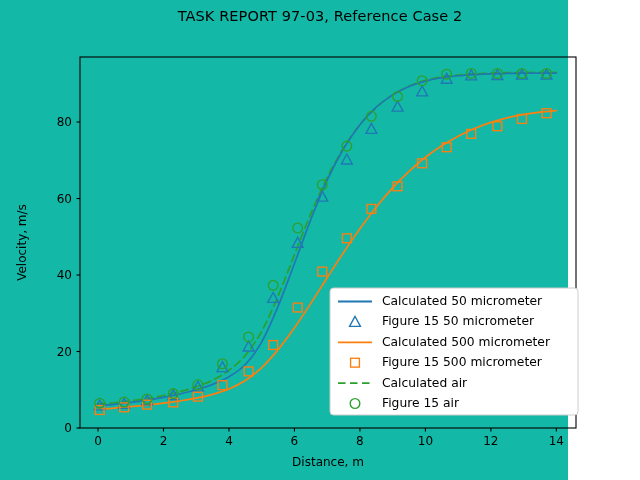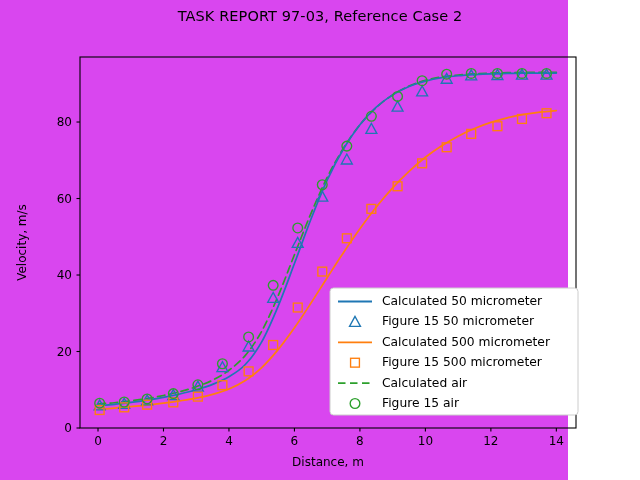--- a/index.html
+++ b/index.html
@@ -17,7 +17,7 @@
     position: relative;
     width: 568px;
     height: 480px;
-    background: #d946ef;
+    background: #14b8a6;
   }
   #chart-title {
     position: absolute;

